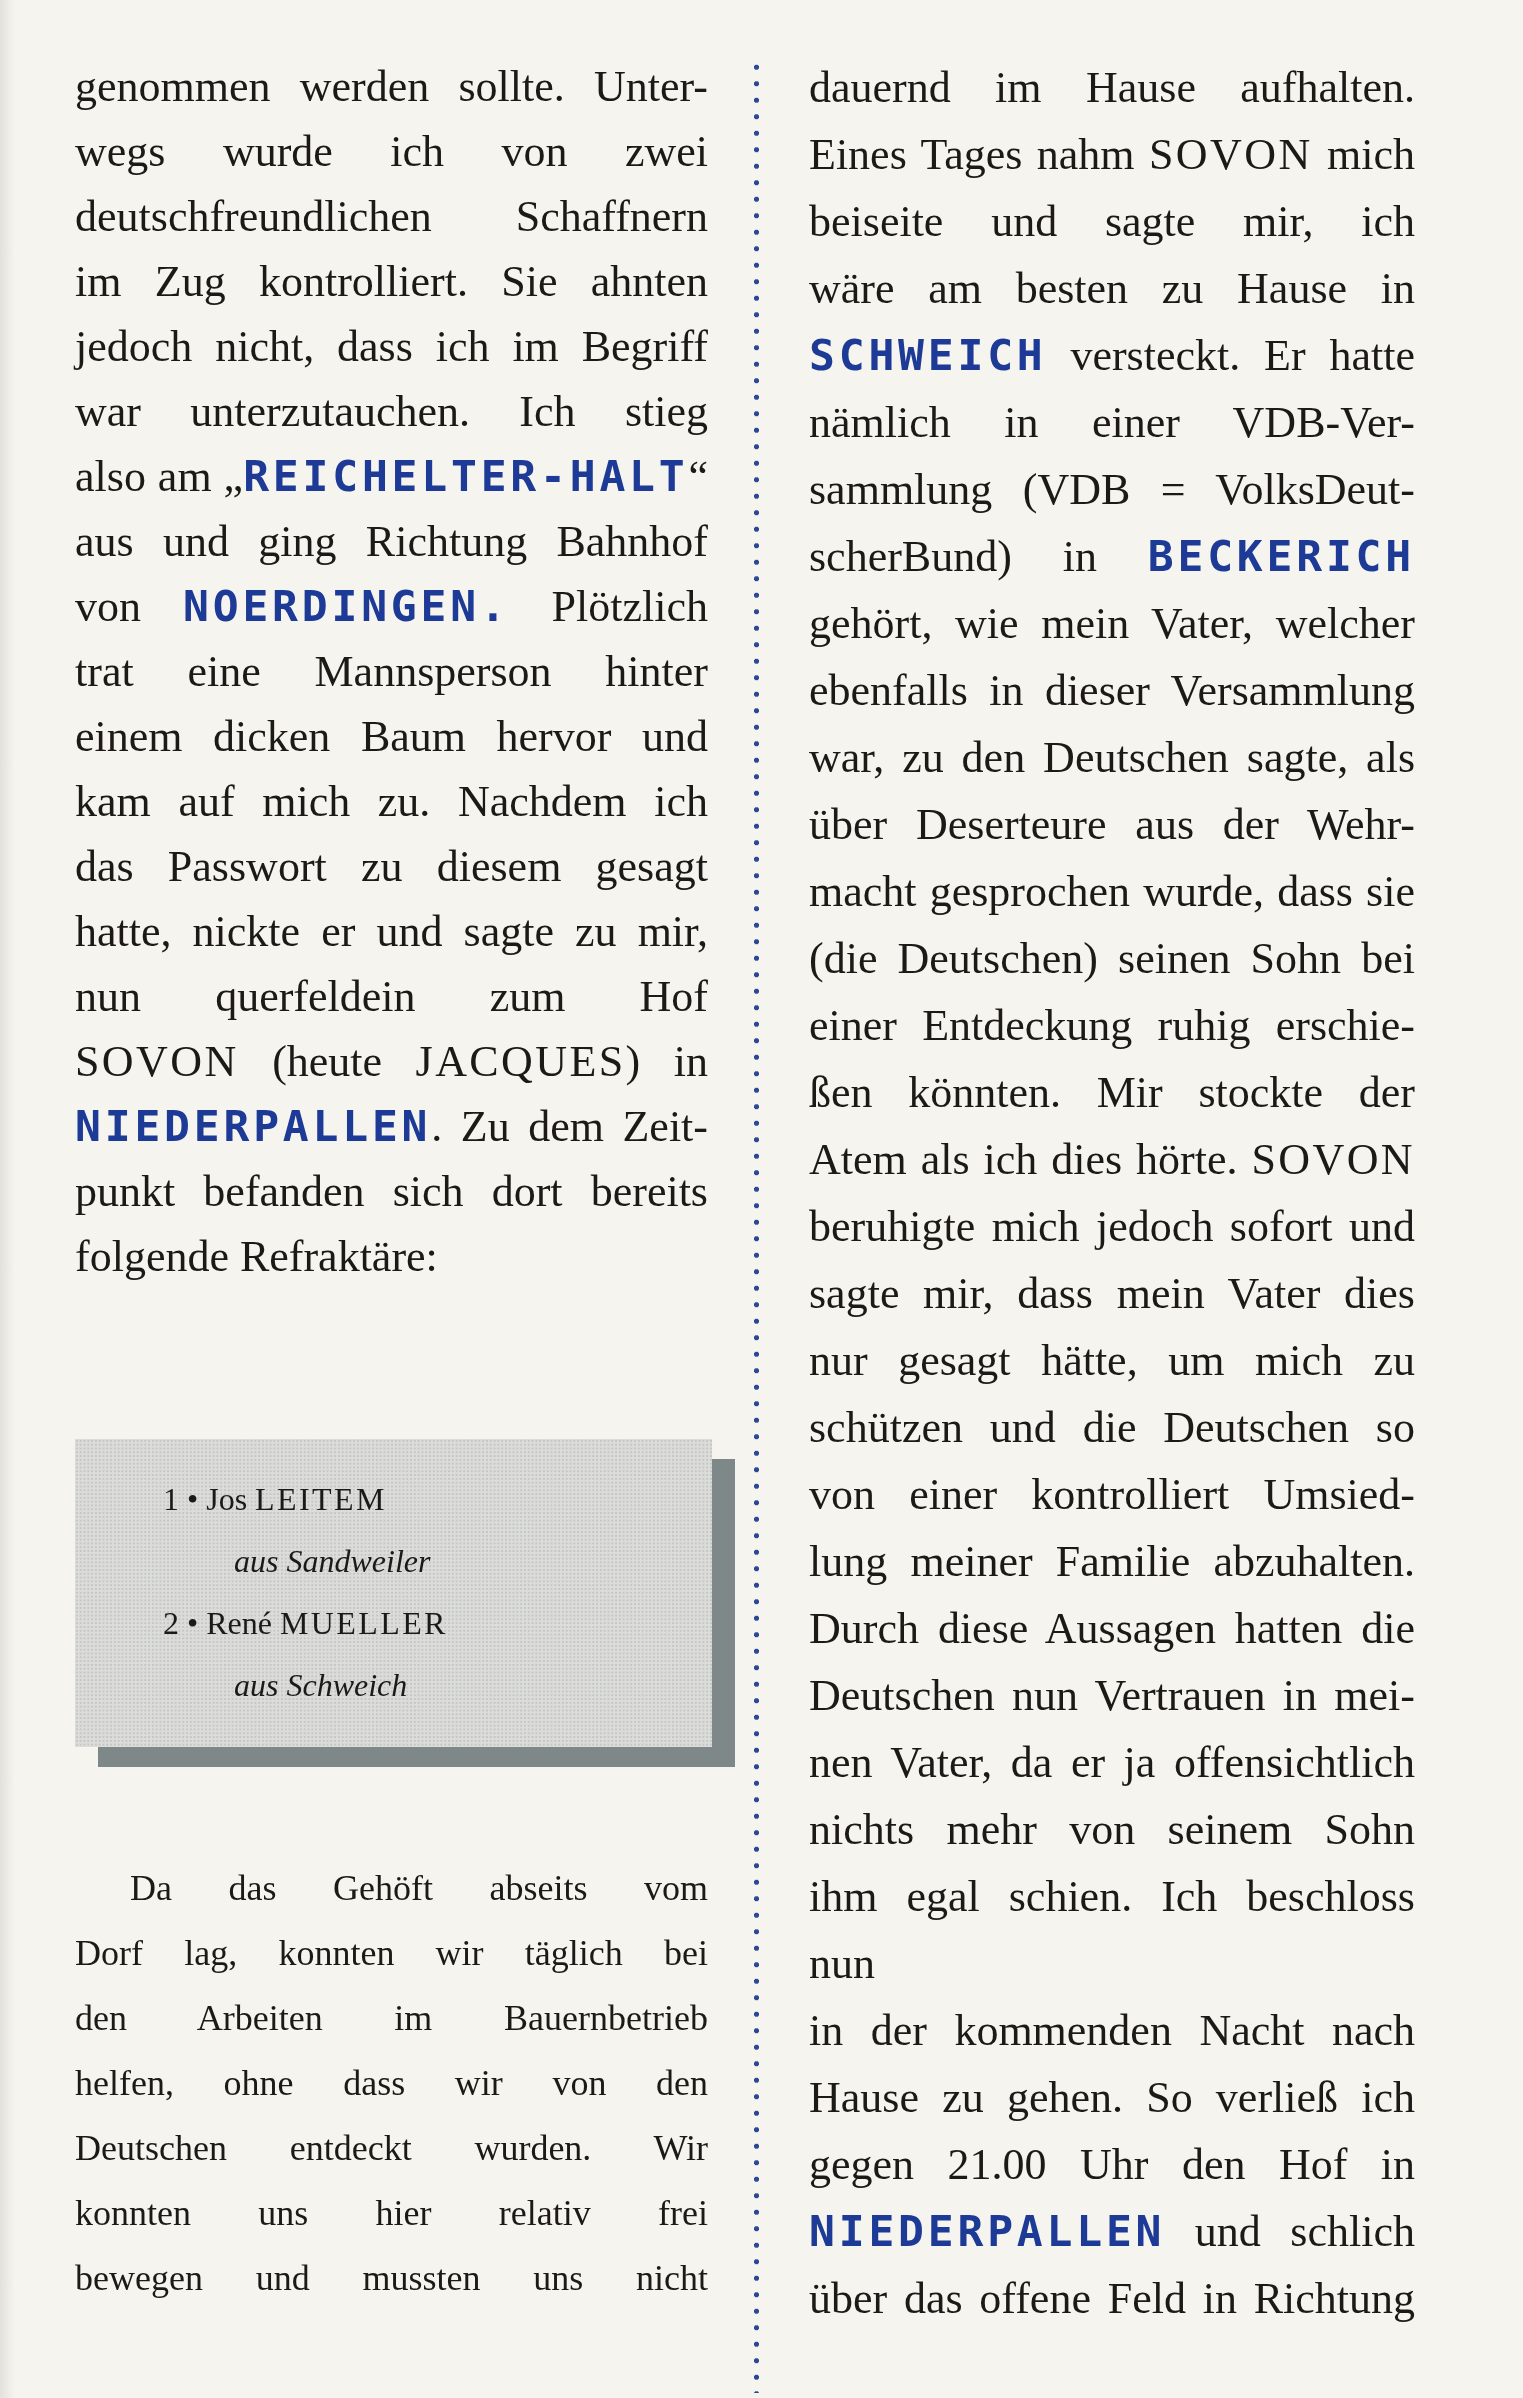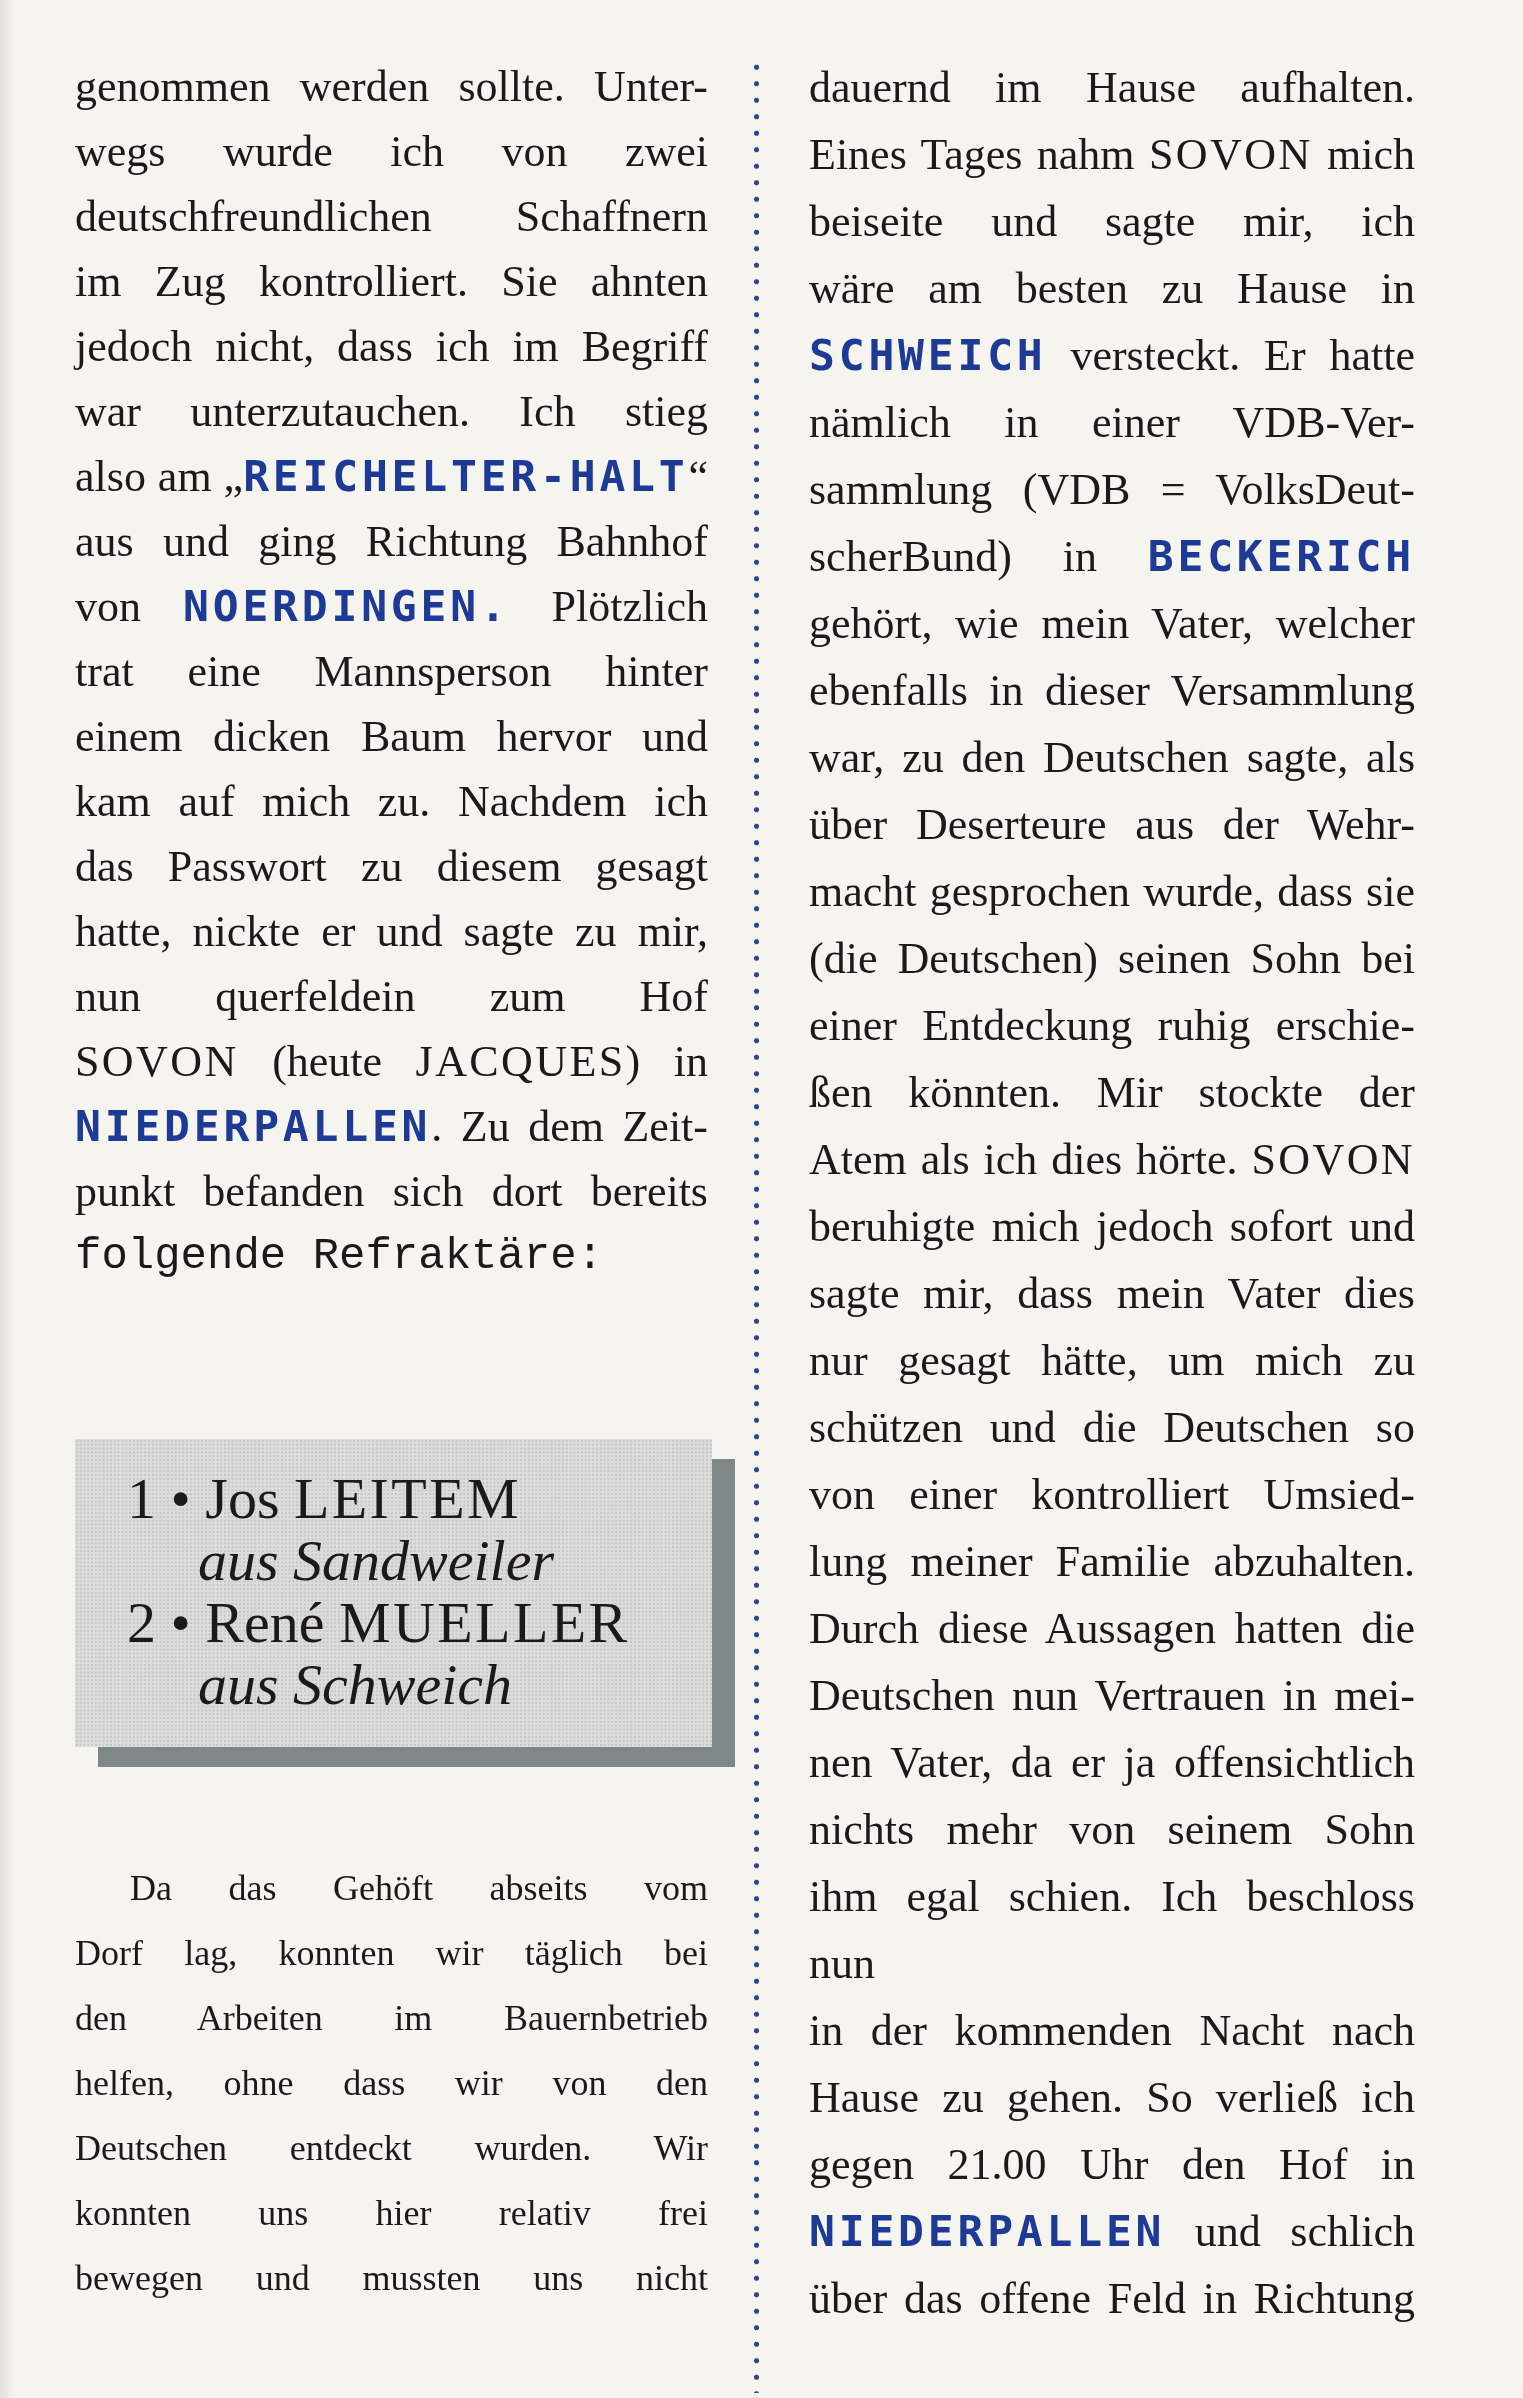--- a/index.html
+++ b/index.html
@@ -27,7 +27,7 @@
   .para2 .tl:first-child{text-indent:55px;}
 
   .tl{text-align:justify;text-align-last:justify;}
-  .last-left .tl:last-child{text-align-last:left;font-family:Liberation Mono, monospace;}
+  .last-left .tl:last-child{text-align-last:left;}
 
   .seg-n{}
   .seg-b{

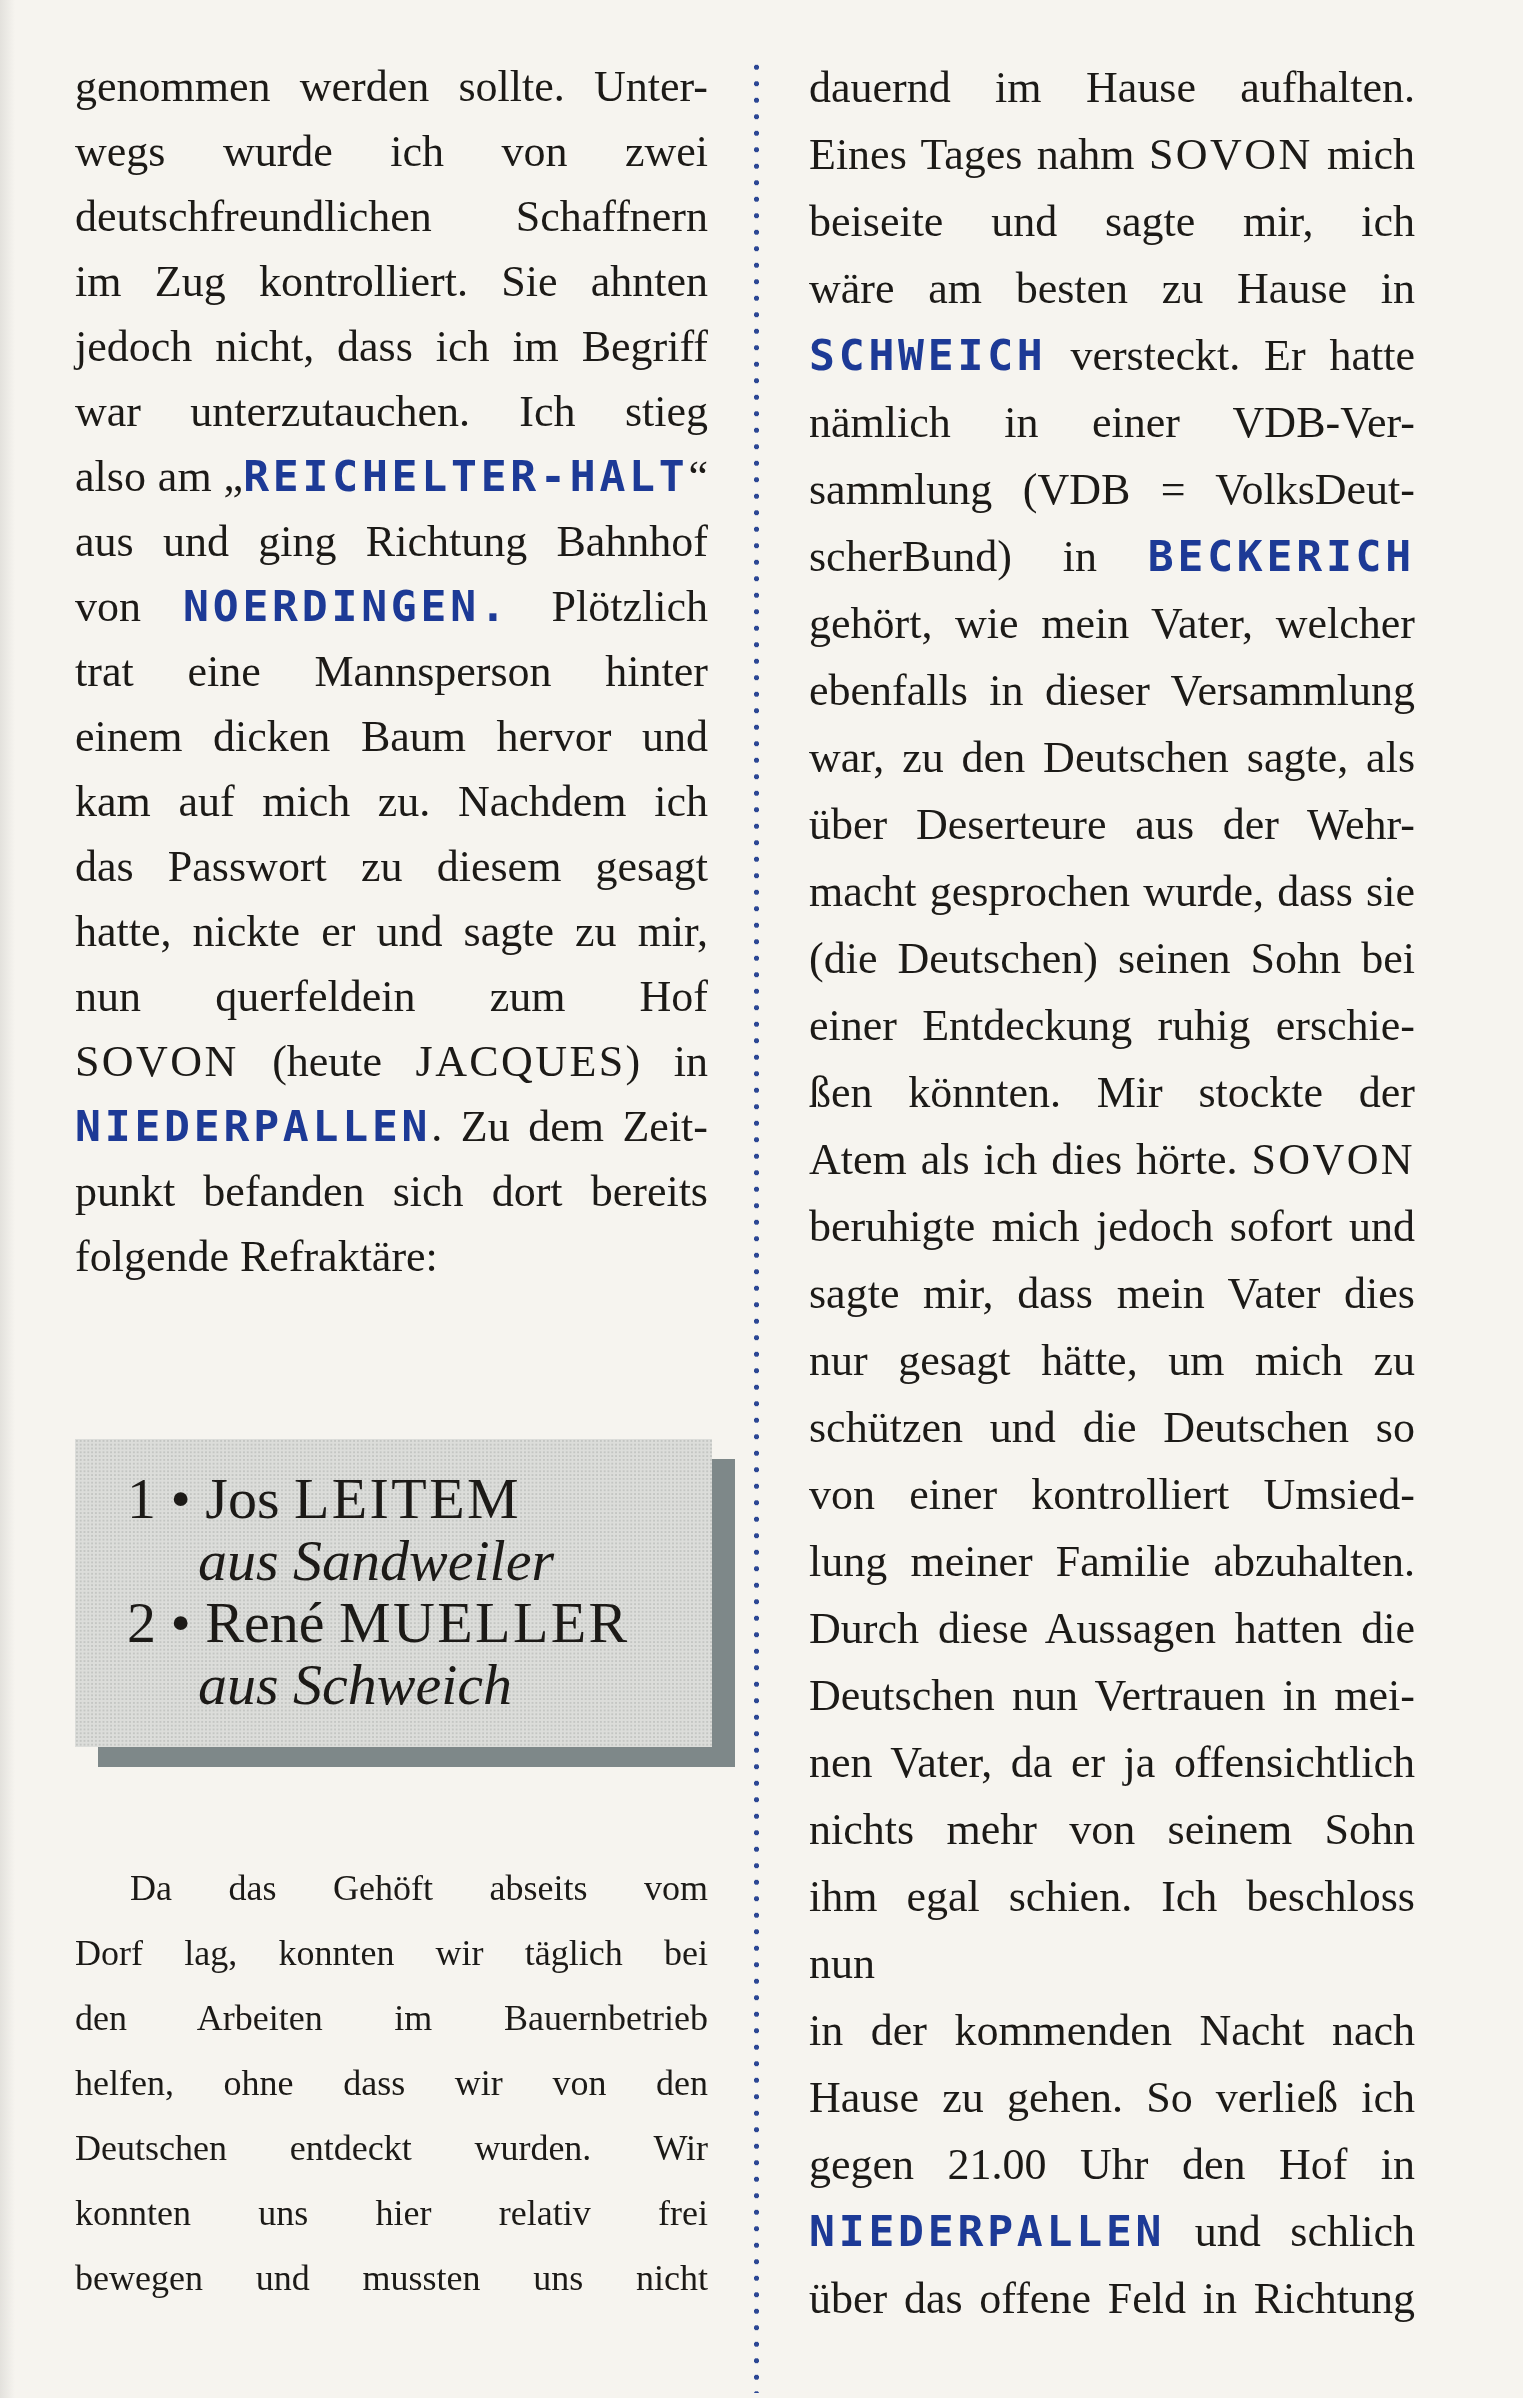--- a/index.html
+++ b/index.html
@@ -62,8 +62,8 @@
     box-shadow:23px 20px 0 0 var(--boxshadow,#7e8889);
   }
   .box-lines{
-    padding:29px 0 0 52px;
-    font-size:58px;line-height:62px;
+    padding:29px 0 0 88px;
+    font-size:32px;line-height:62px;
   }
   .box-lines .tl{text-align:left;text-align-last:left;}
   .box-lines .tl:nth-child(even){padding-left:71px;}

